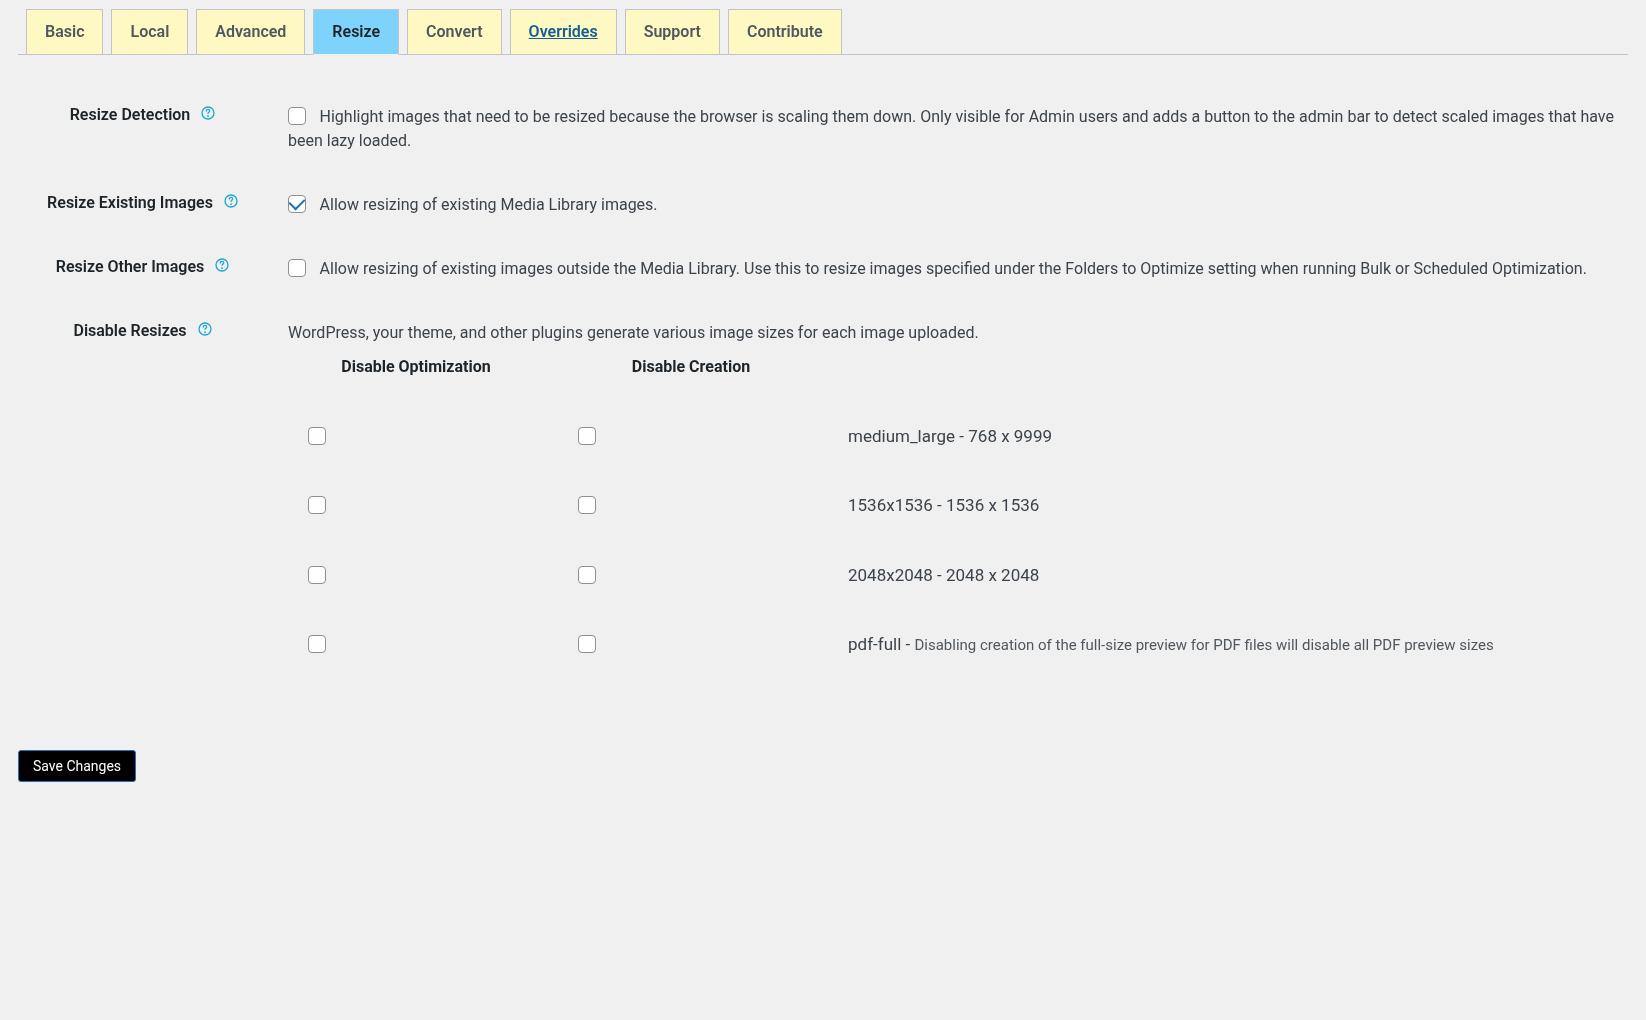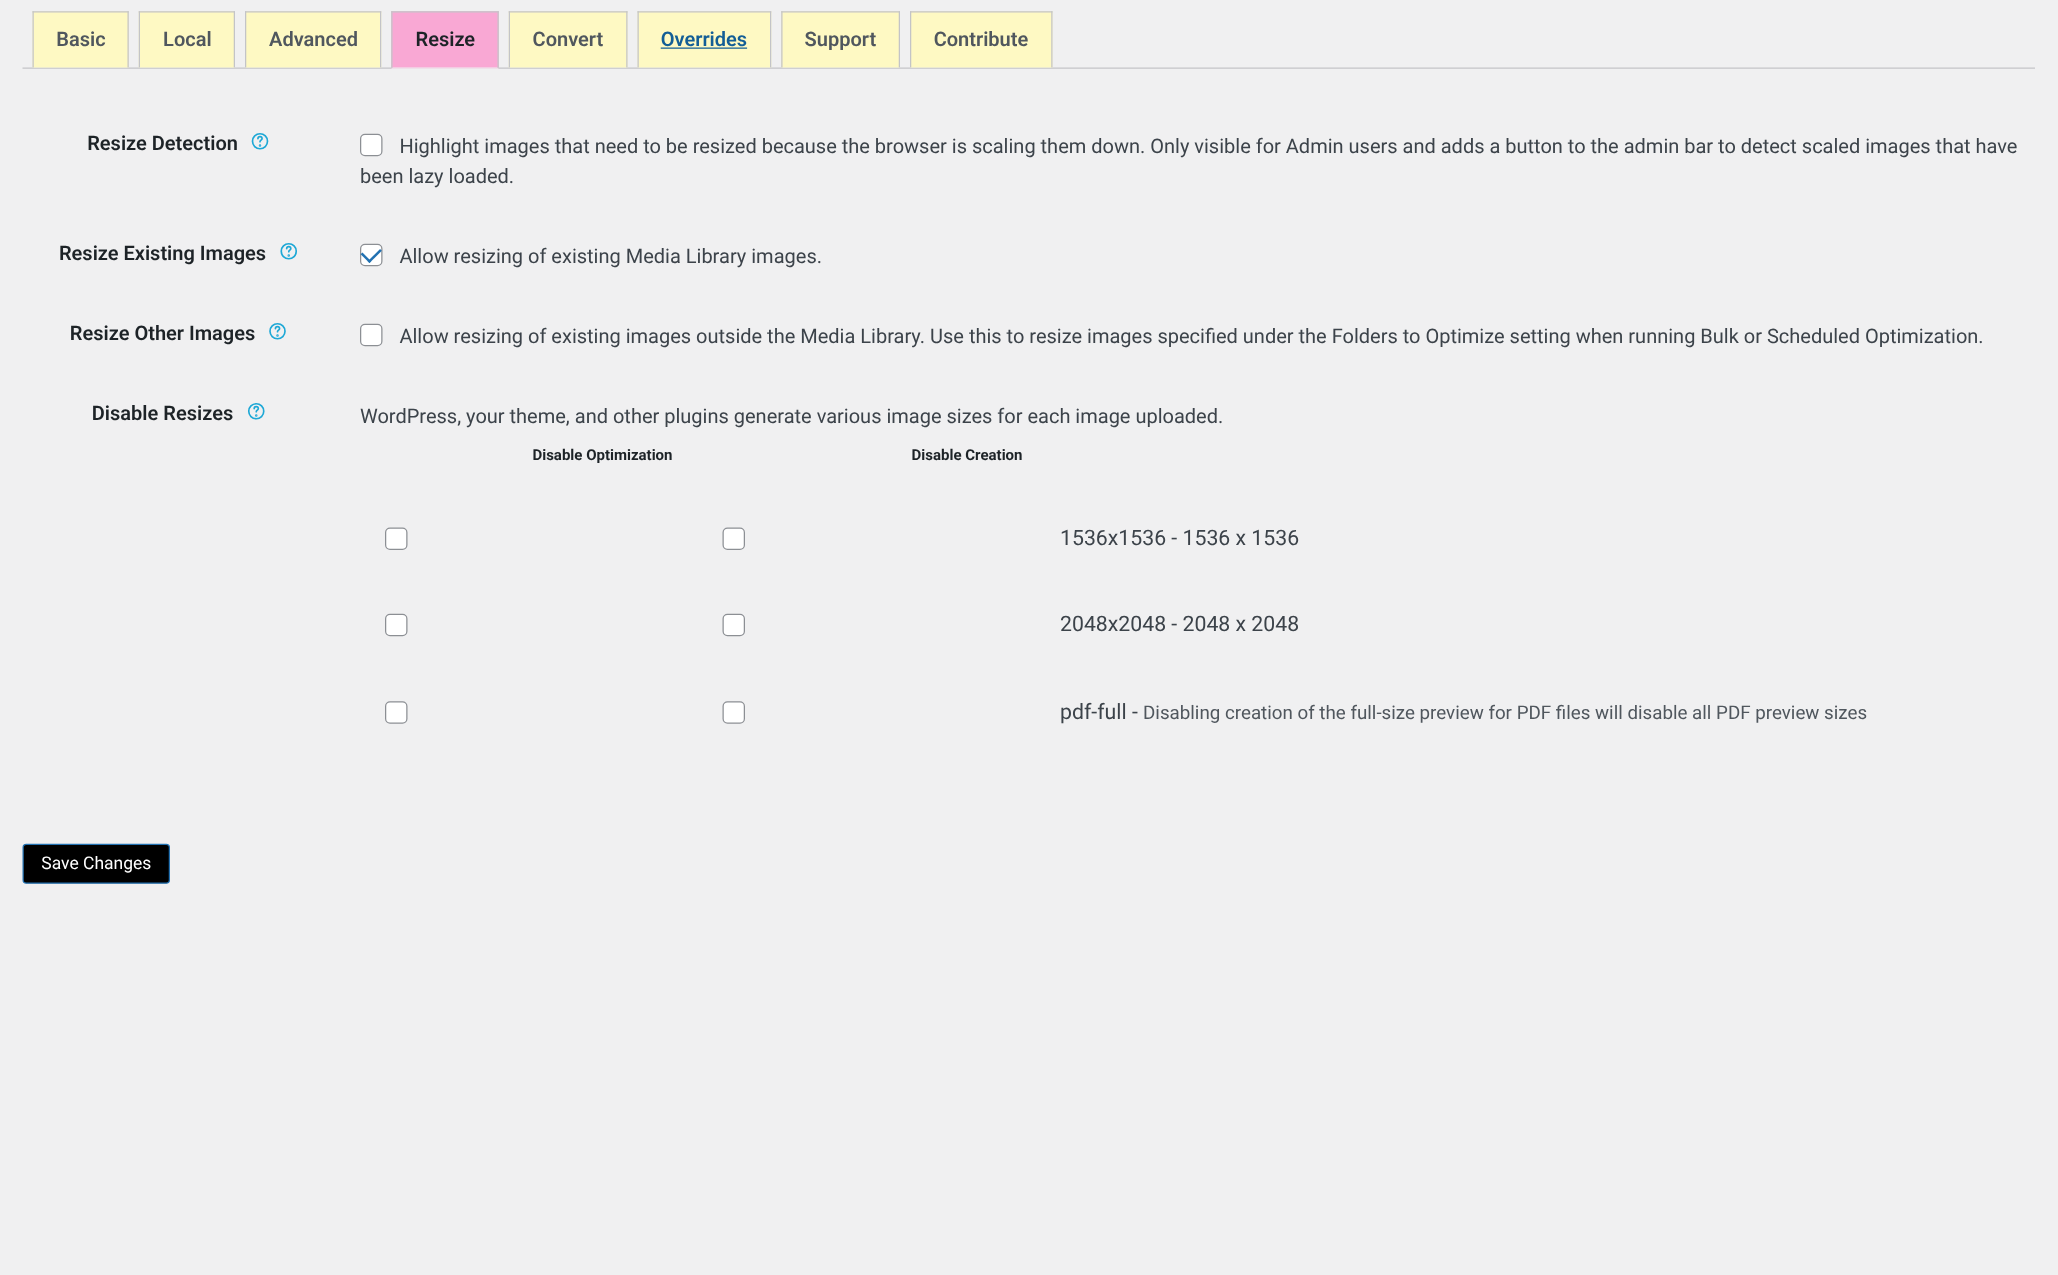--- a/index.html
+++ b/index.html
@@ -44,7 +44,7 @@
       margin-left: 0.5em;
     }
     .nav-tab.active {
-      background: #f9a8d4;
+      background: #7dd3fc;
       border-bottom: 1px solid #f0f0f1;
       color: #1d2327;
       margin-bottom: -1px;

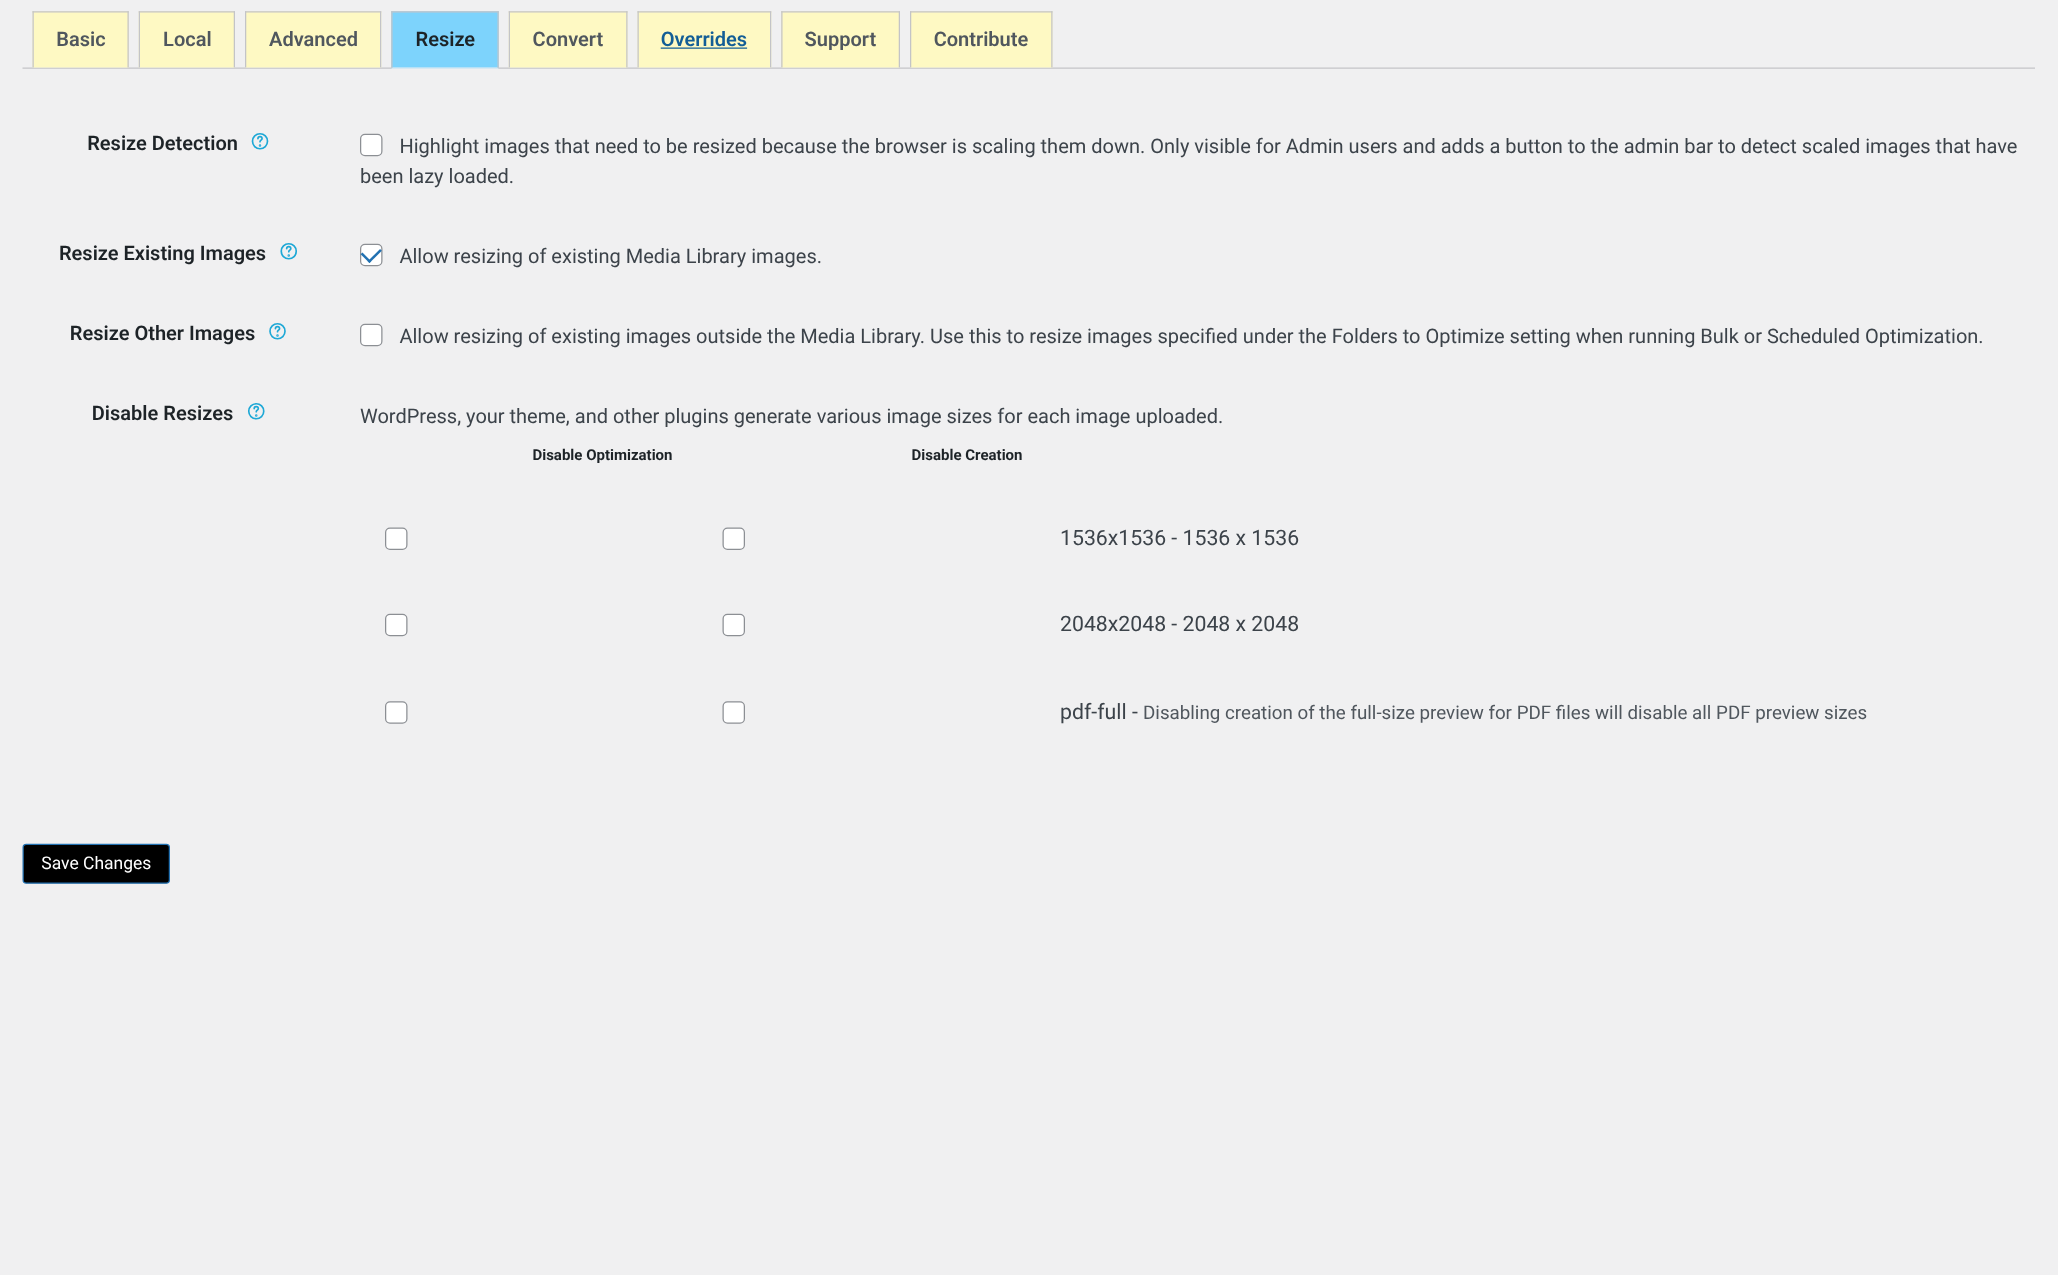--- a/index.html
+++ b/index.html
@@ -150,9 +150,9 @@
       border-collapse: collapse;
     }
     .sizes-table th {
-      text-align: right;
+      text-align: center;
       font-weight: 700;
-      font-size: 12px;
+      font-size: 16px;
       padding: 0 20px 24px 6px;
       color: #1d2327;
       width: auto;

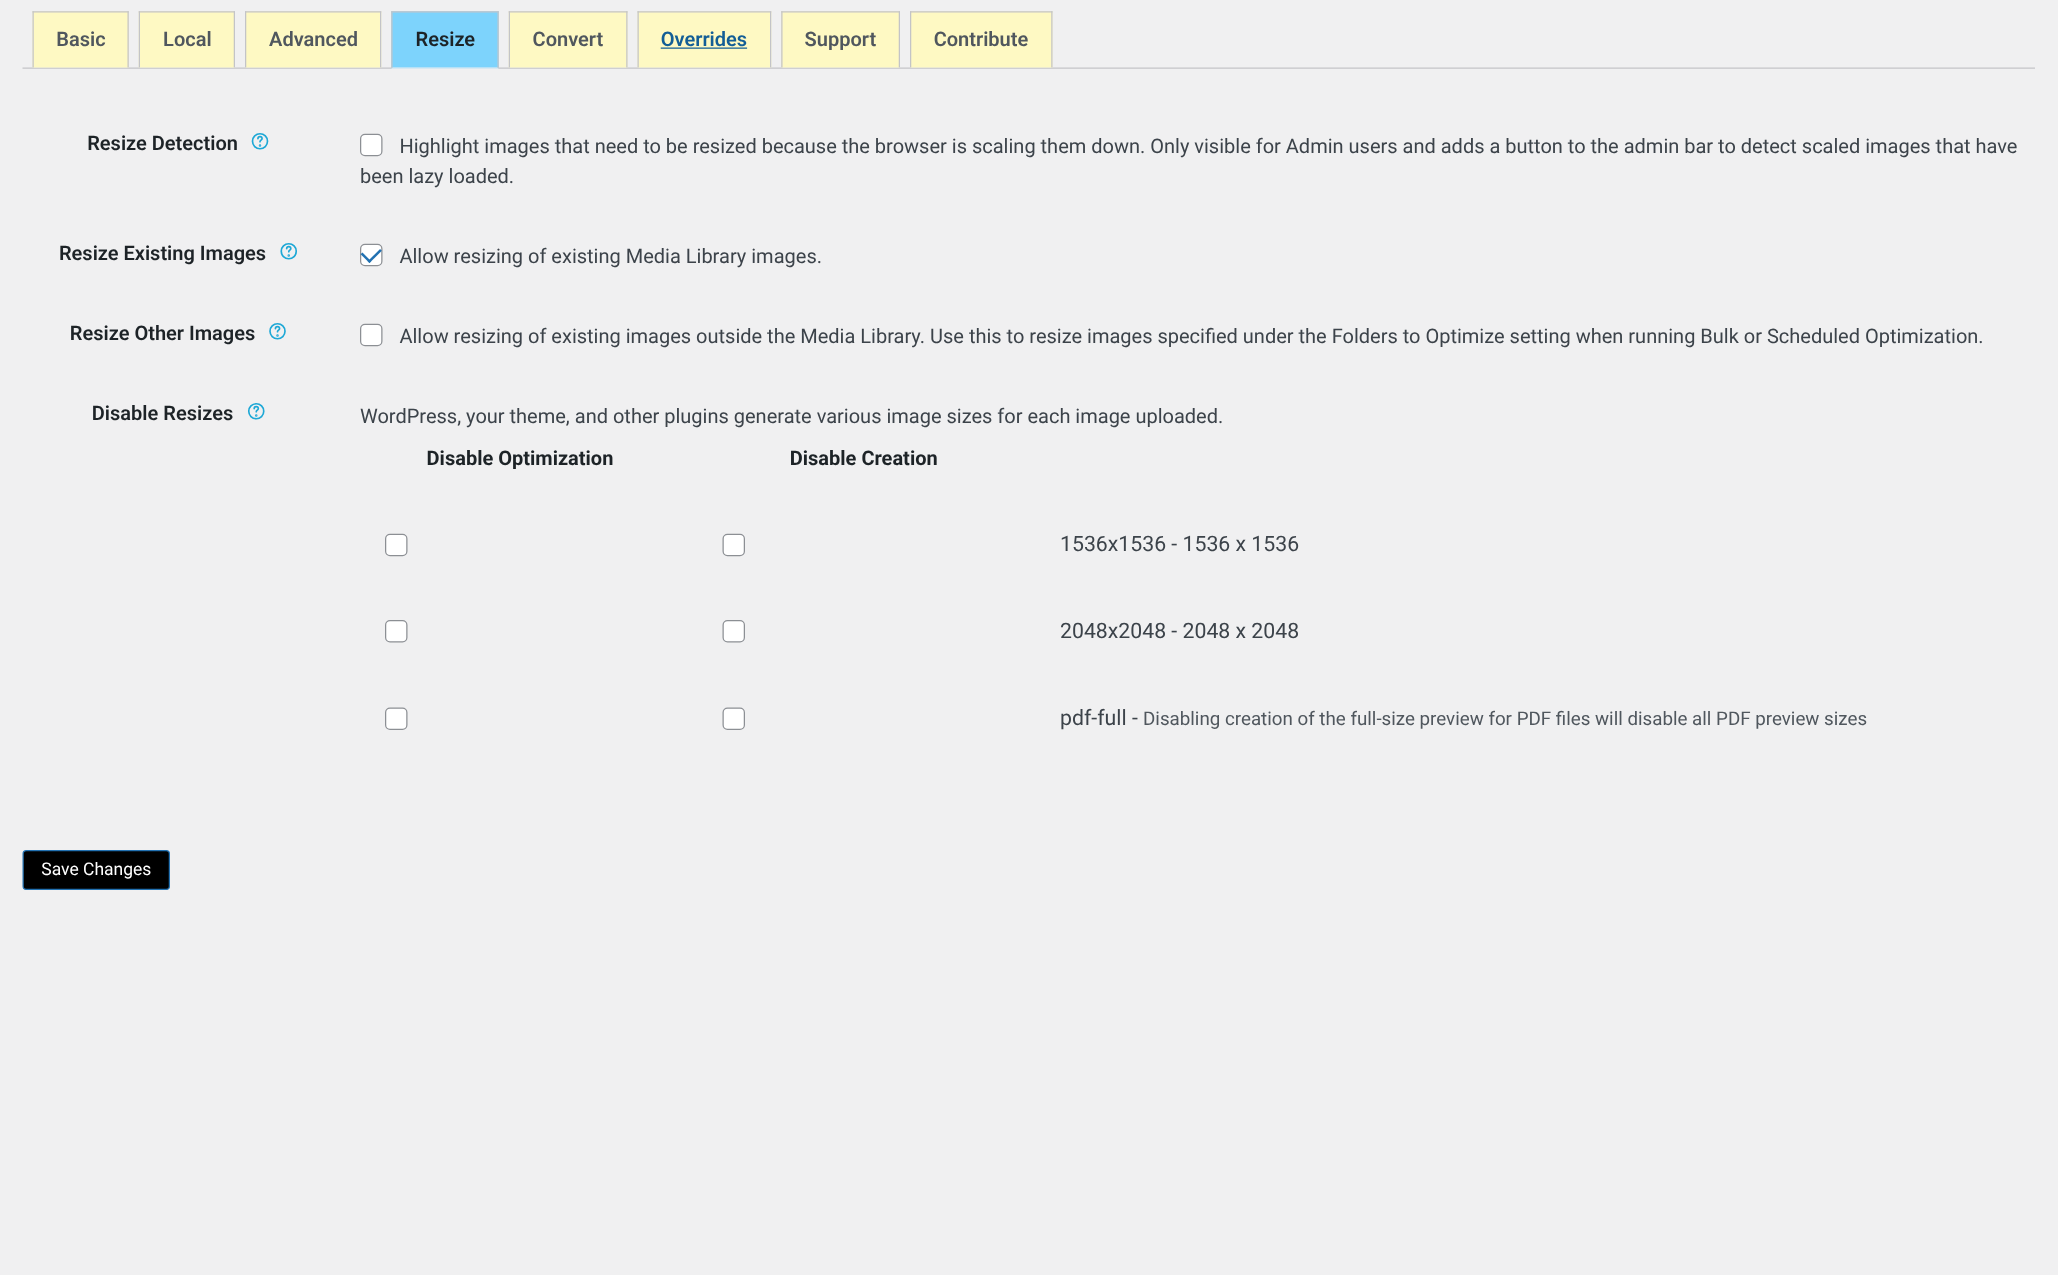--- a/index.html
+++ b/index.html
@@ -291,6 +291,11 @@
             </tr>
           </thead>
           <tbody id="sizes-body">
+          <tr>
+                <td><input type="checkbox" class="big-checkbox" style=""></td>
+                <td><input type="checkbox" class="big-checkbox" style=""></td>
+                <td class="size-label">medium_large - 768 x 9999</td>
+              </tr>
               <tr>
                 <td><input type="checkbox" class="big-checkbox" style=""></td>
                 <td><input type="checkbox" class="big-checkbox" style=""></td>

